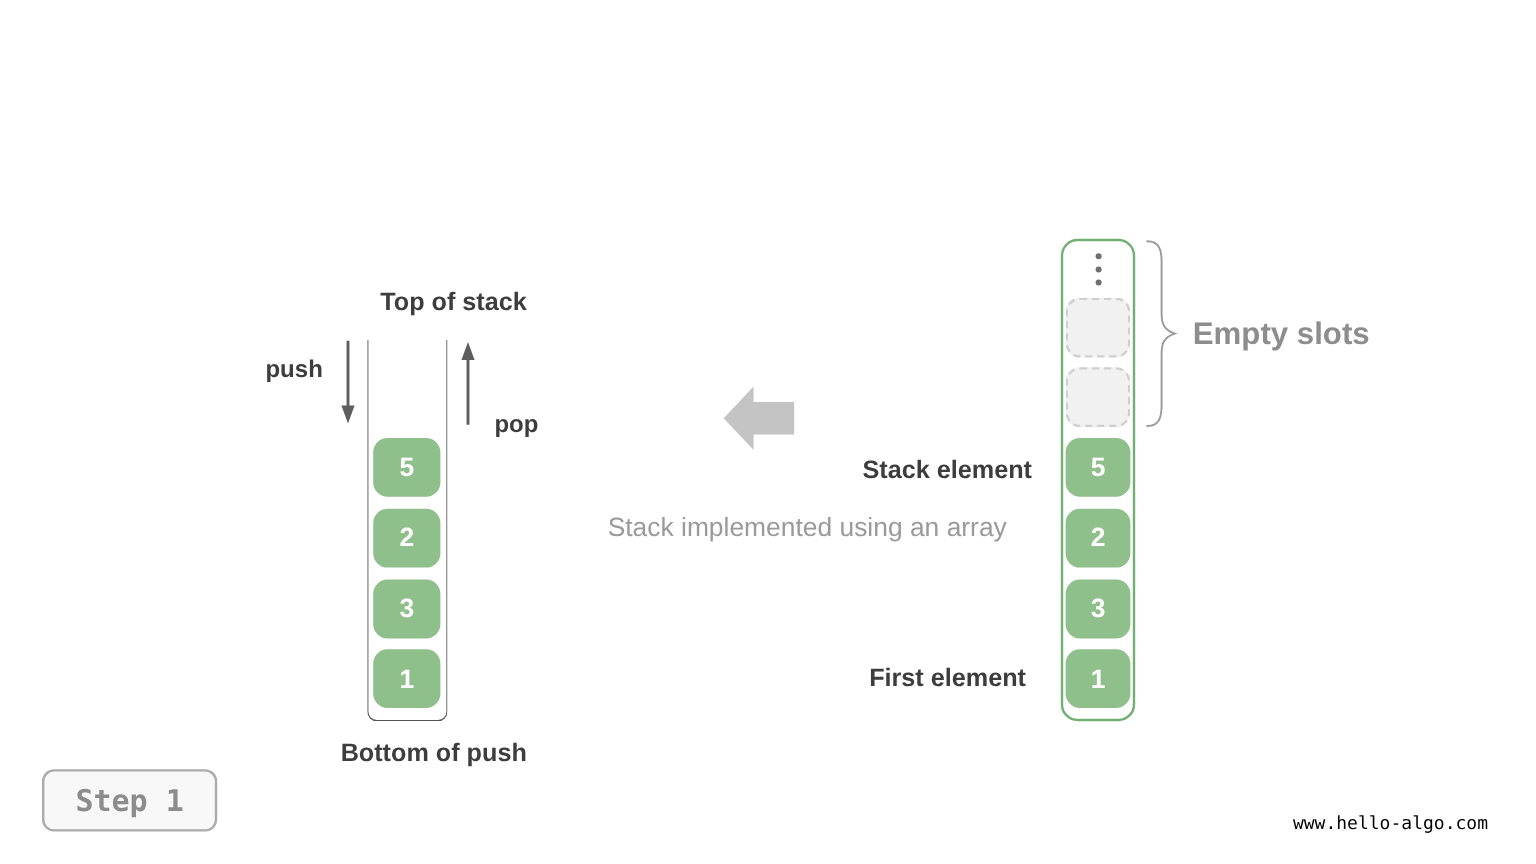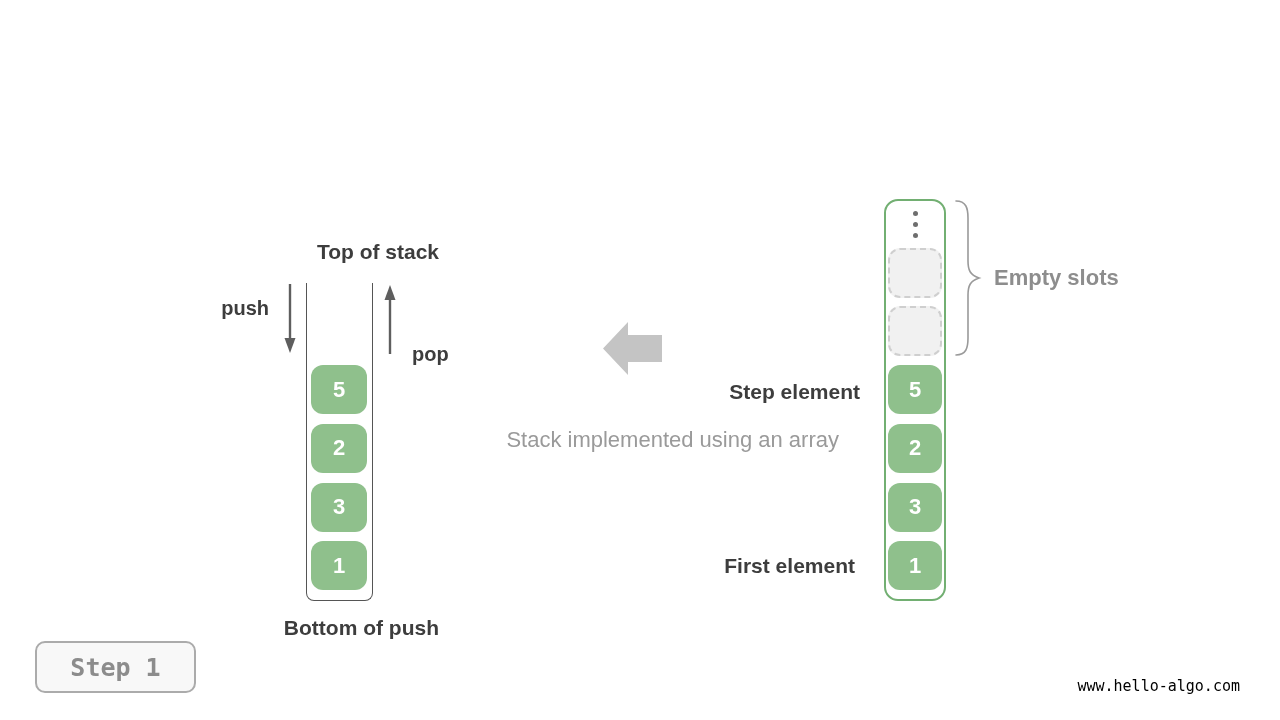--- a/index.html
+++ b/index.html
@@ -50,7 +50,7 @@
     background:var(--slot-bg);border:2px dashed var(--slot-border);
   }
   .caption-text{font-size:22px;color:var(--gray-text);line-height:26px;}
-  .muted-bold{font-weight:bold;font-size:22px;color:var(--muted);line-height:24px;}
+  .muted-bold{font-weight:bold;font-size:26px;color:var(--muted);line-height:24px;}
 
   .step-badge{
     left:35px;top:641px;width:161px;height:52px;

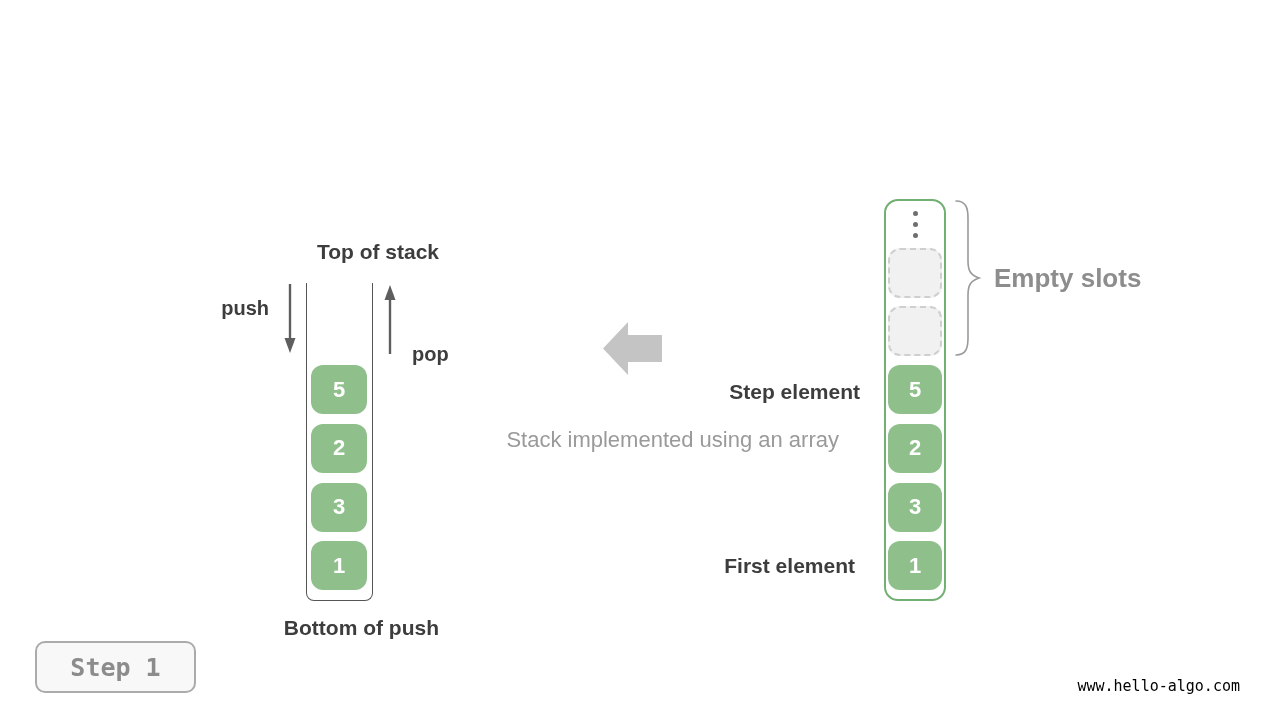--- a/index.html
+++ b/index.html
@@ -118,7 +118,7 @@
   </svg>
   <div class="abs muted-bold" style="left:994px;top:266px;width:200px;">Empty slots</div>
 
-  <div class="abs bold-label right" style="left:660px;top:380px;width:200px;">Step element</div>
+  <div class="abs bold-label right" style="left:660px;top:380px;width:200px;">Stack element</div>
   <div class="abs bold-label right" style="left:655px;top:554px;width:200px;">First element</div>
 
   <div class="abs step-badge">Step 1</div>

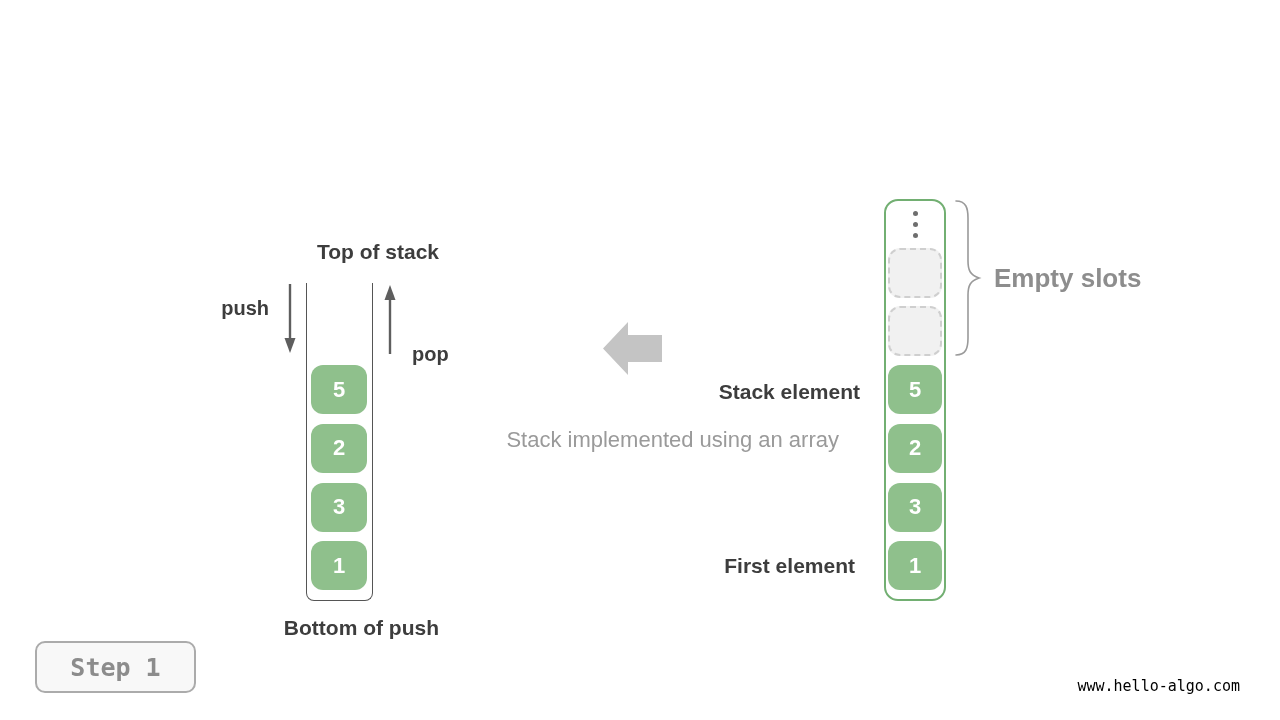--- a/index.html
+++ b/index.html
@@ -53,7 +53,7 @@
   .muted-bold{font-weight:bold;font-size:26px;color:var(--muted);line-height:24px;}
 
   .step-badge{
-    left:35px;top:641px;width:161px;height:52px;
+    left:35px;top:641px;width:146px;height:52px;
     background:#f8f8f8;border:2px solid #ababab;border-radius:10px;
     display:flex;align-items:center;justify-content:center;
     font-family:"DejaVu Sans Mono", monospace;font-weight:bold;font-size:25px;color:#8c8c8c;

